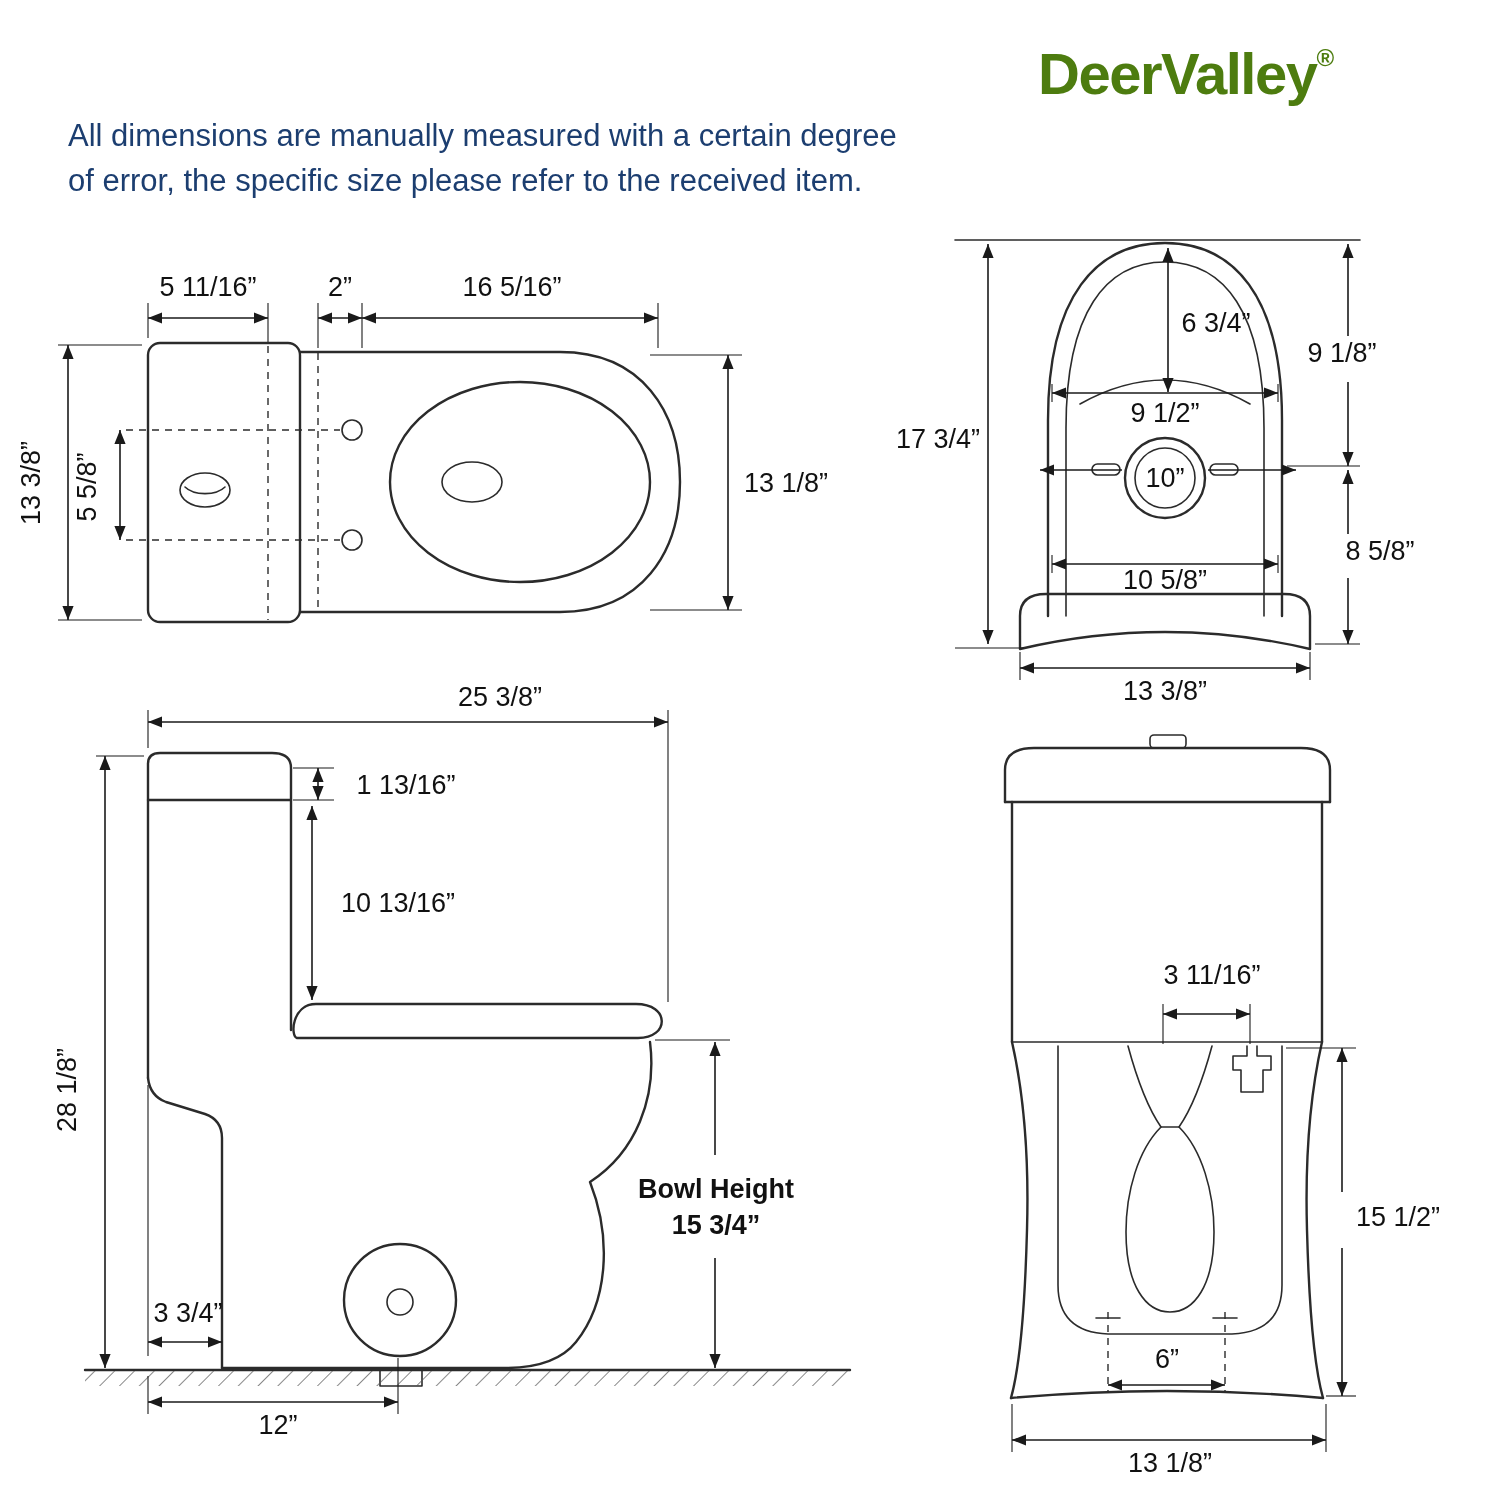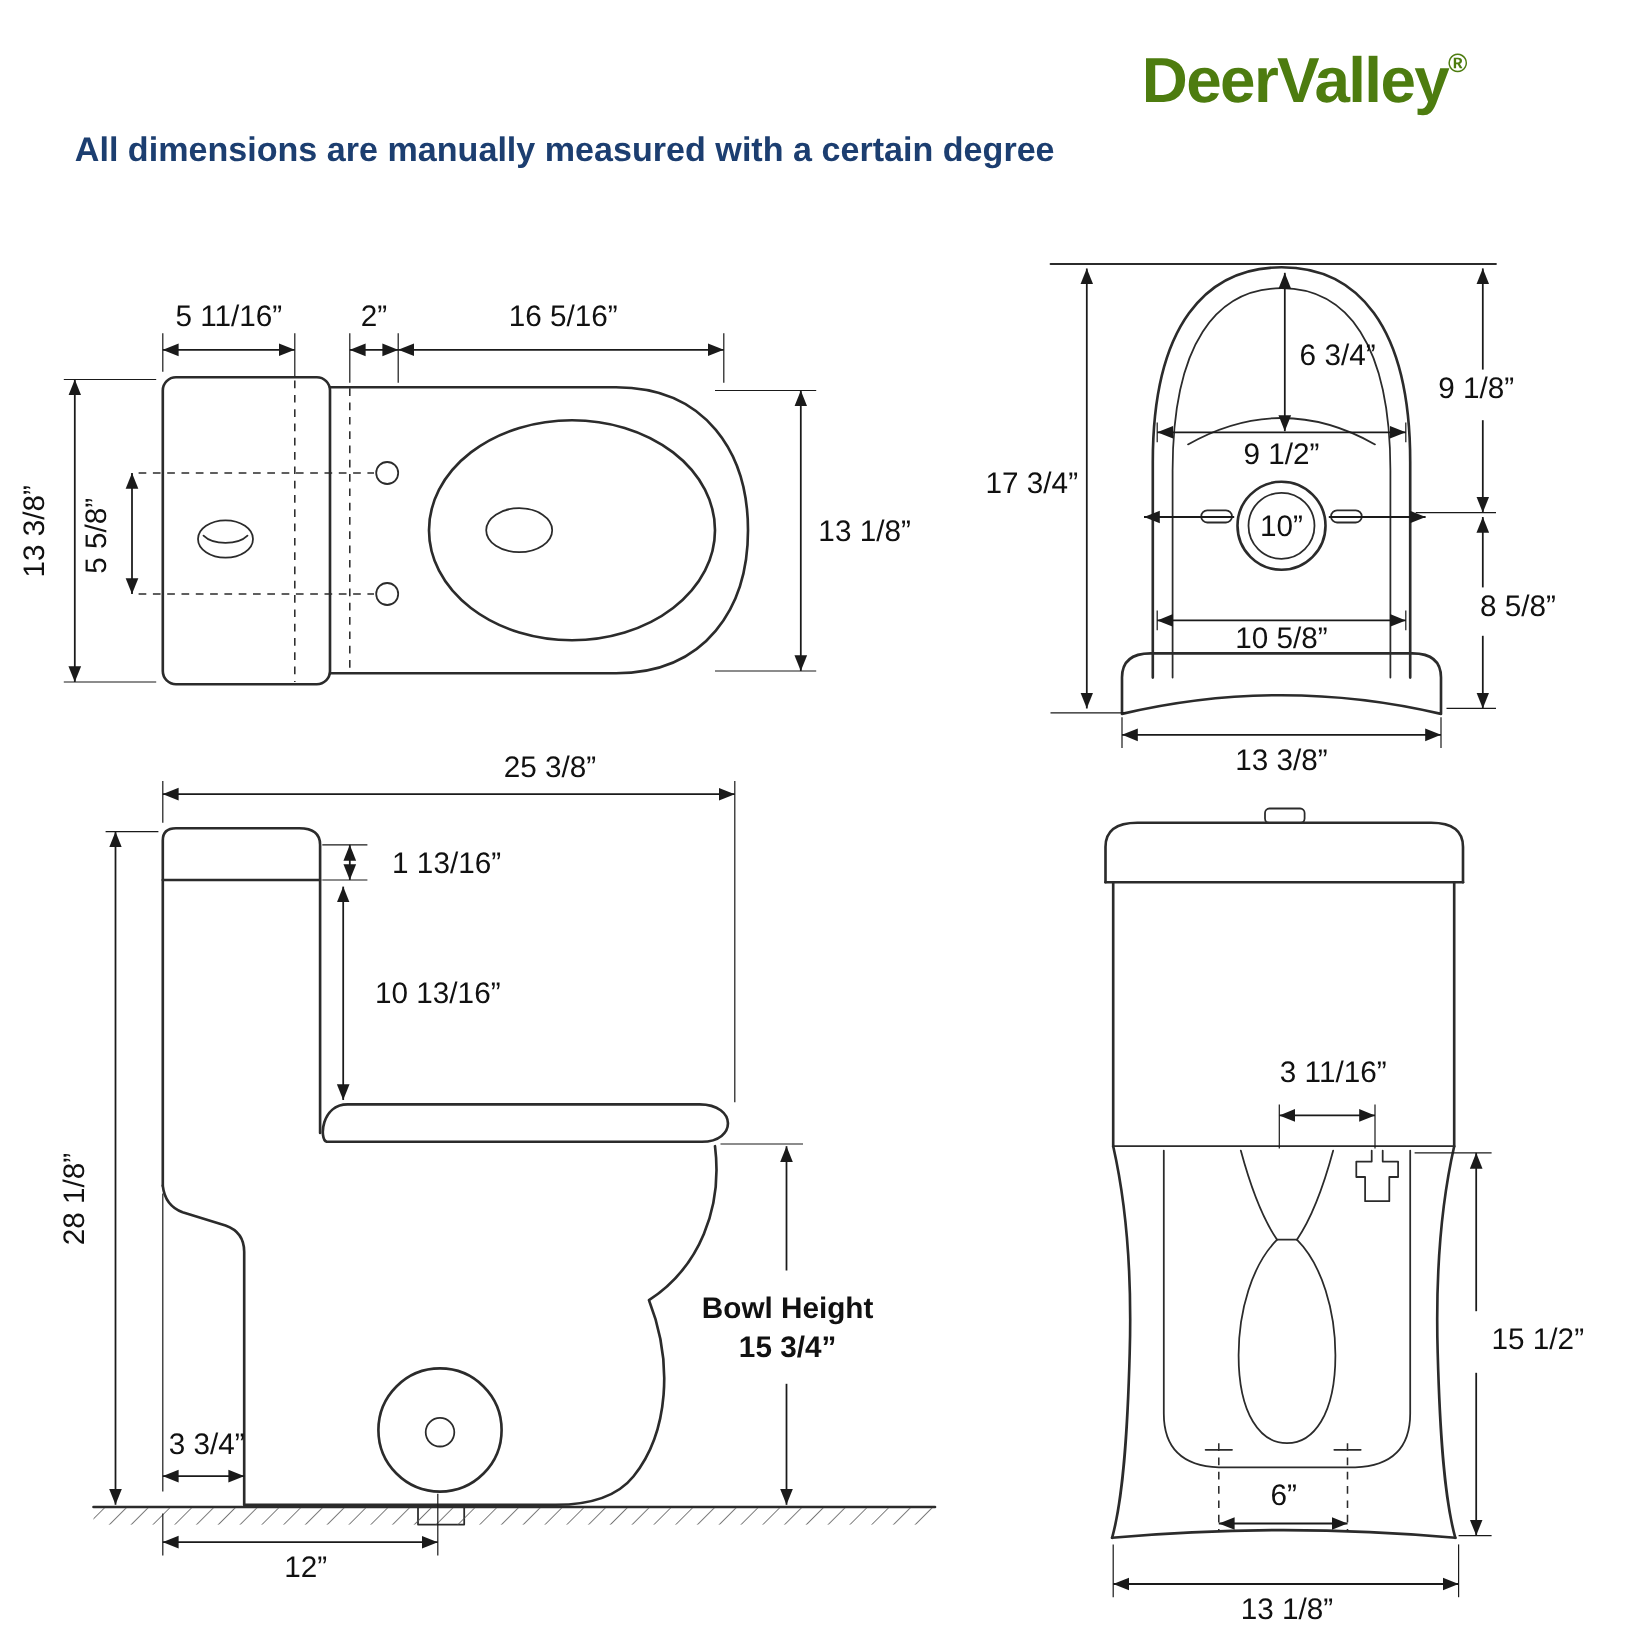--- a/index.html
+++ b/index.html
@@ -8,7 +8,7 @@
   .page{position:absolute;inset:0;background:#fff}
   .brand{position:absolute;top:40px;left:1038px;font-size:58px;font-weight:800;color:#4d7c0f;letter-spacing:-1.5px;white-space:nowrap}
   .brand .reg{font-size:24px;vertical-align:28px;font-weight:700;letter-spacing:0}
-  .disclaimer{position:absolute;top:114px;left:68px;color:#1c3e70;font-size:31px;font-weight:700;line-height:1.45;white-space:nowrap}
+  .disclaimer{position:absolute;top:114px;left:68px;color:#1c3e70;font-size:31px;font-weight:400;line-height:1.45;white-space:nowrap}
   svg.canvas{position:absolute;top:0;left:0}
   .ol{fill:none;stroke:#2b2b2b;stroke-width:2.4;stroke-linecap:round;stroke-linejoin:round}
   .thin{fill:none;stroke:#2b2b2b;stroke-width:1.6;stroke-linecap:round;stroke-linejoin:round}

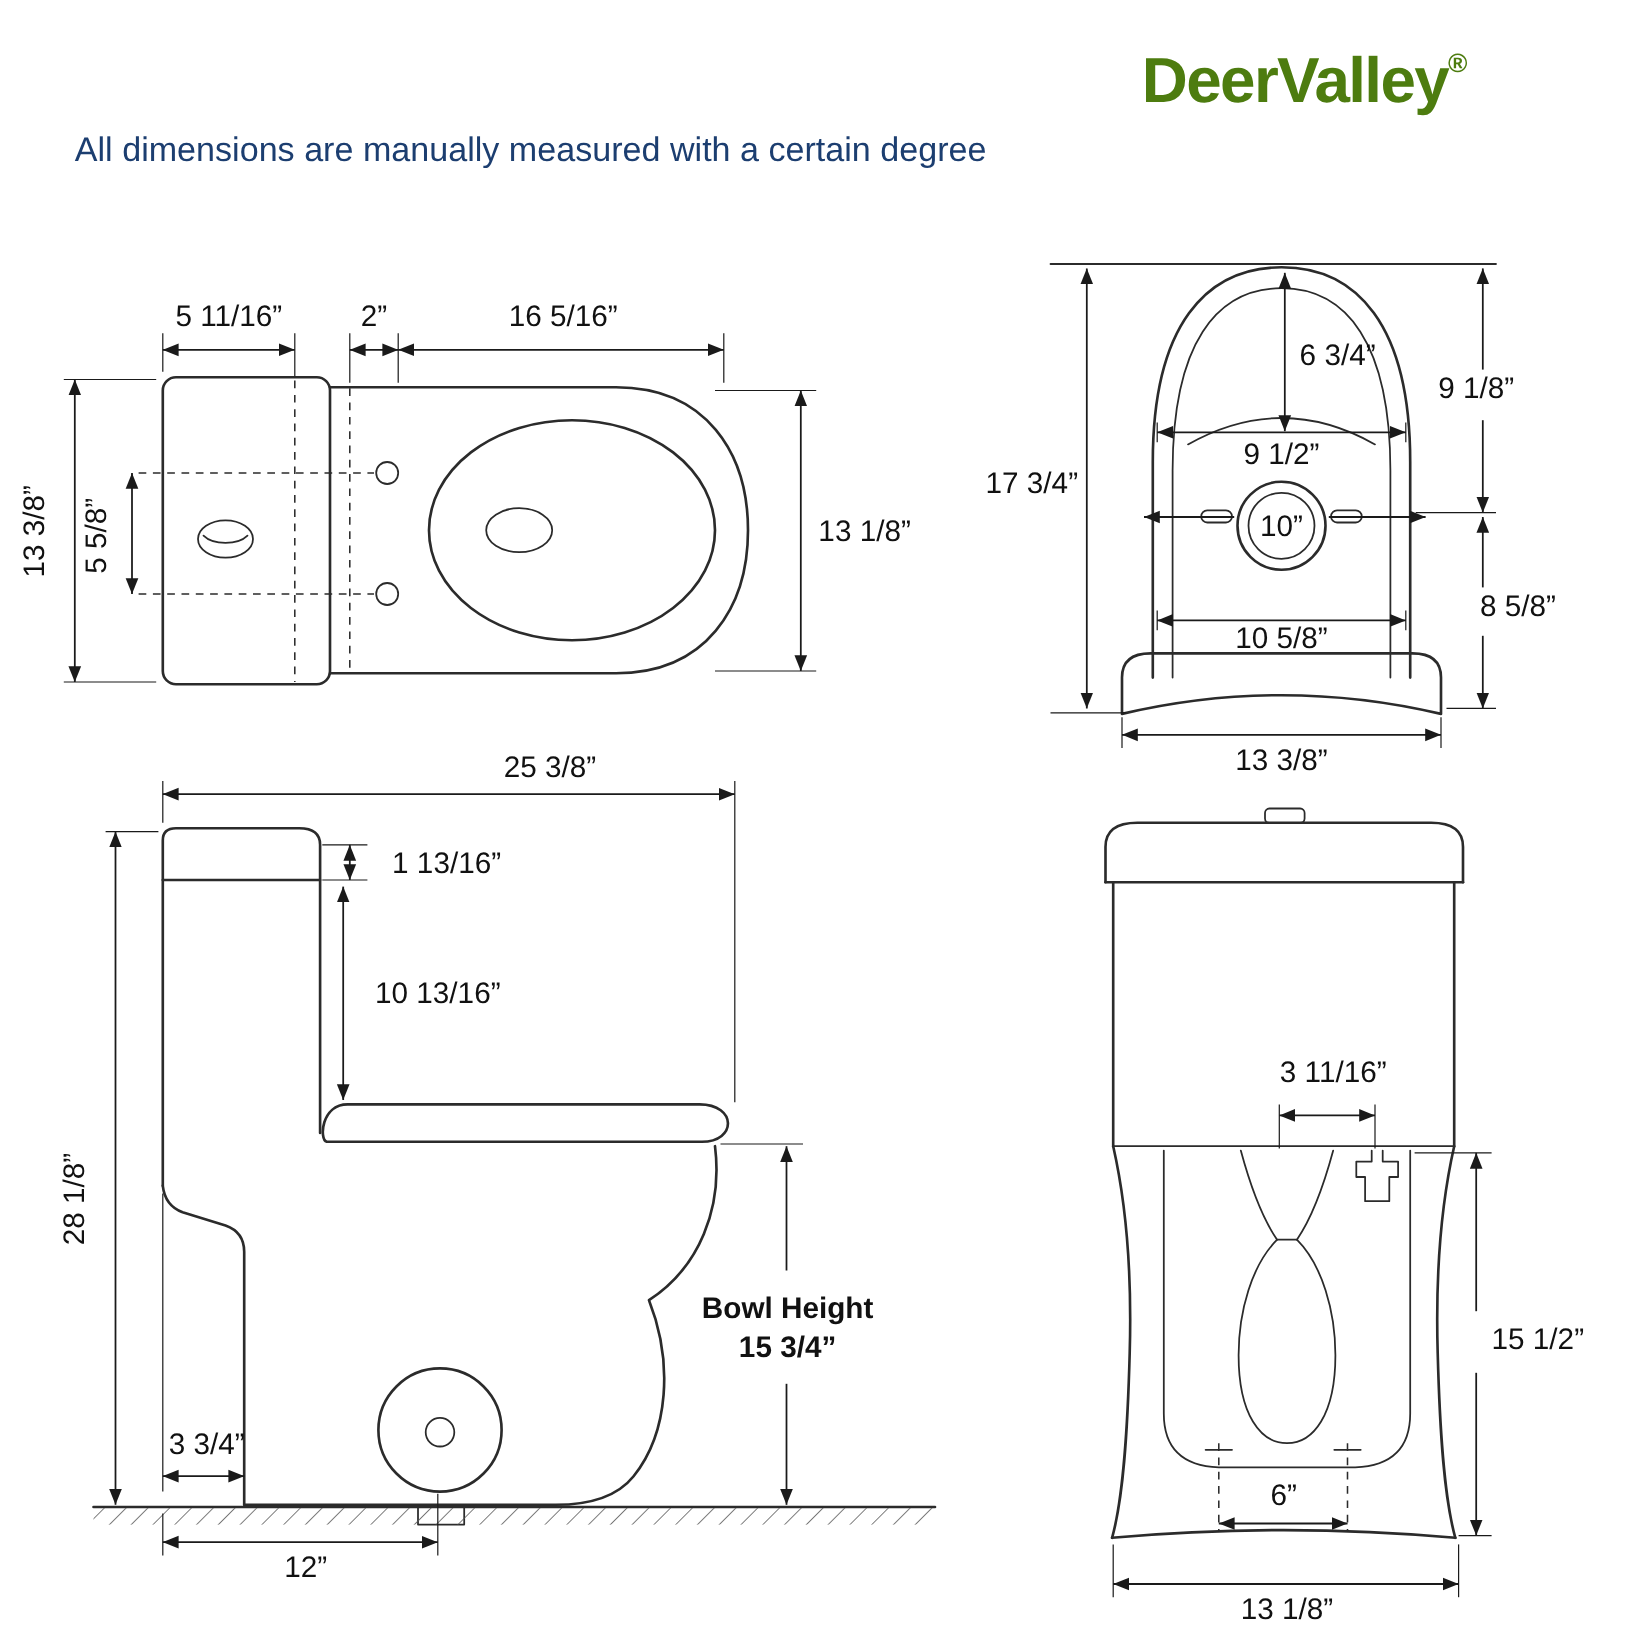--- a/index.html
+++ b/index.html
@@ -223,6 +223,7 @@
 
   <div class="disclaimer">
     <div>All dimensions are manually measured with a certain degree</div>
+    <div>of error, the specific size please refer to the received item.</div>
   </div>
 
 </div>

